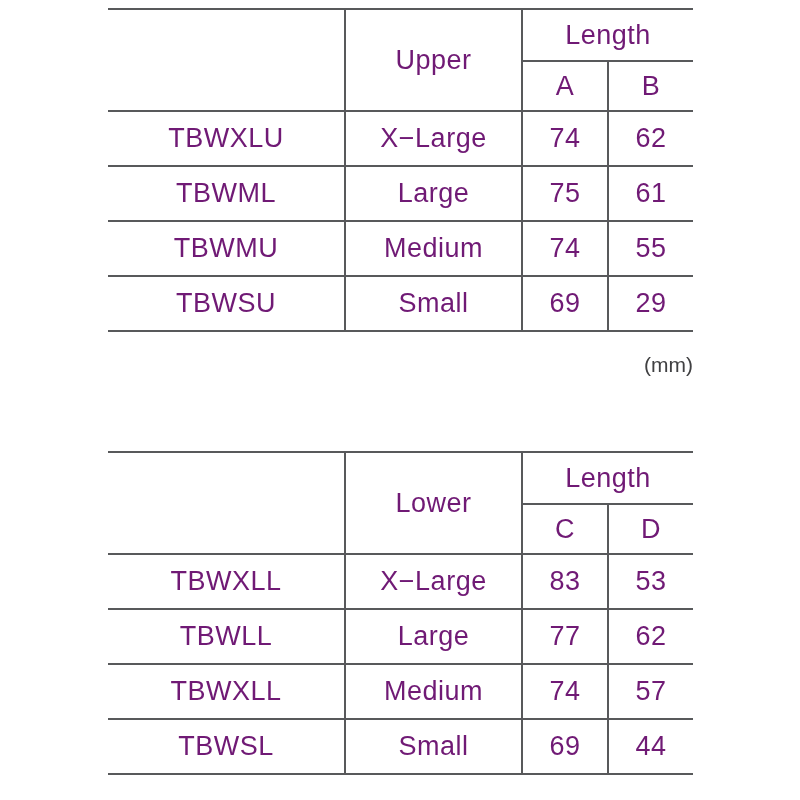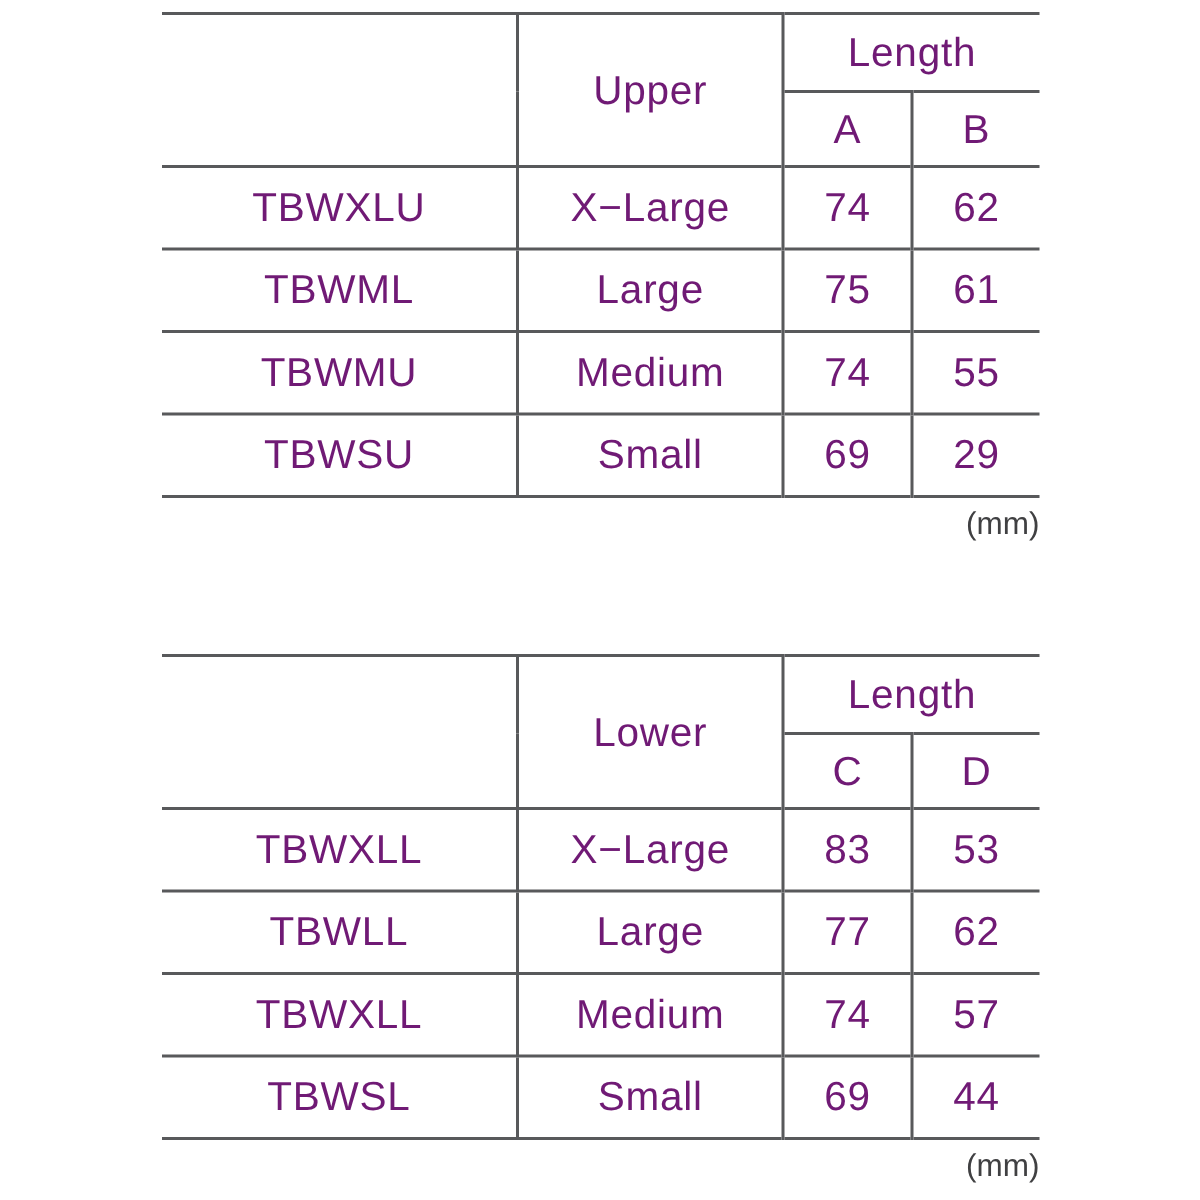--- a/index.html
+++ b/index.html
@@ -50,7 +50,7 @@
     text-align: right;
     font-size: 21px;
     line-height: 26px;
-    padding-top: 5px;
+    padding-top: 20px;
     color: #404042;
   }
   .table-gap {

